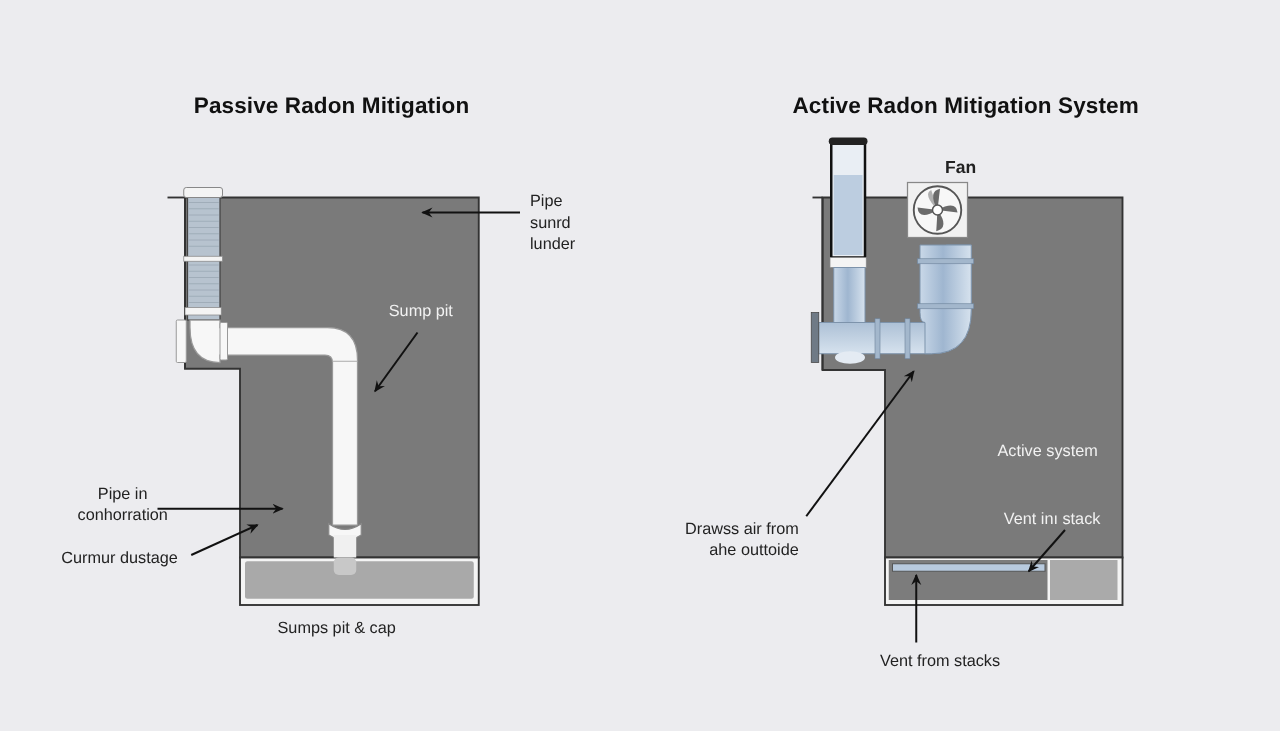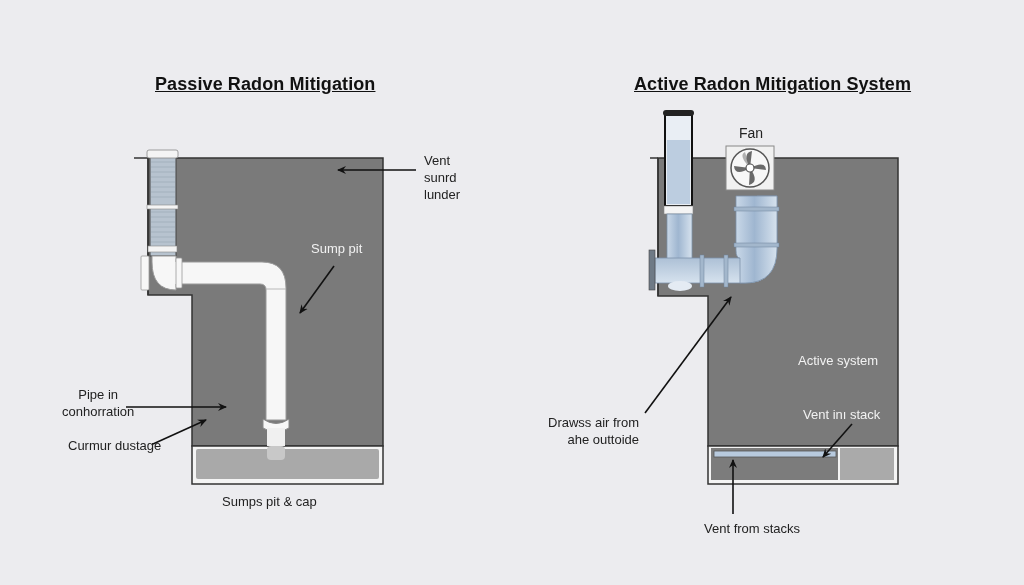--- a/index.html
+++ b/index.html
@@ -12,7 +12,6 @@
   .title {
     position: absolute; top: 74px; font-weight: bold; font-size: 18px; color: #111;
     letter-spacing: 0.1px;
-    text-decoration: underline;
   }
   .lbl { position: absolute; font-size: 13px; color: #222; line-height: 17px; }
   .lbl.light { color: #f2f2f2; text-align: right; }

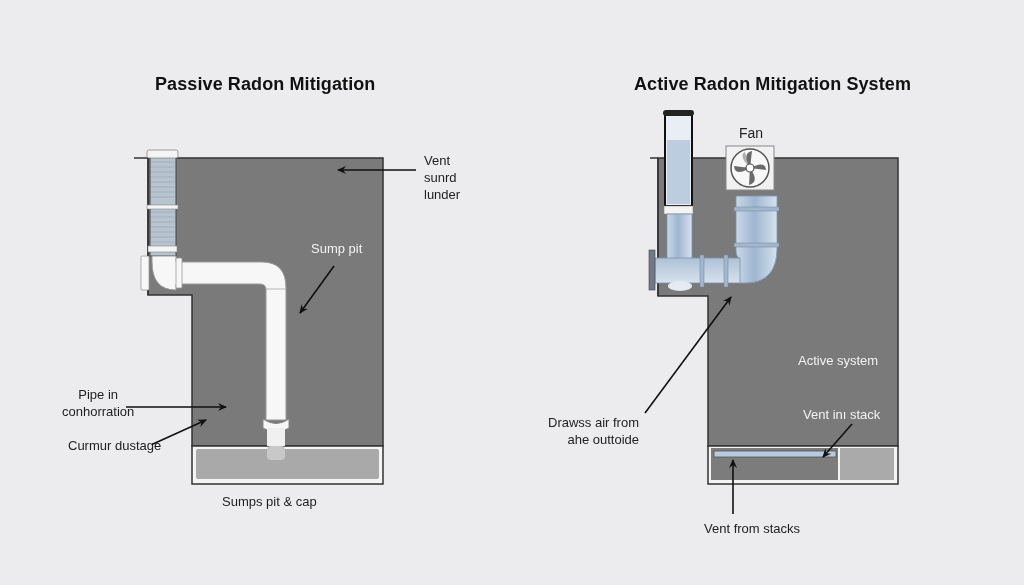--- a/index.html
+++ b/index.html
@@ -146,7 +146,7 @@
 <div class="lbl" style="left:49px; top:437px;margin-left:19px;">Curmur dustage</div>
 <div class="lbl" style="left:222px; top:493px;">Sumps pit &amp; cap</div>
 
-<div class="lbl" style="left:739px; top:125px; font-weight:normal; font-size:14px;">Fan</div>
+<div class="lbl" style="left:756px; top:125px; font-weight:bold; font-size:14px;">Fan</div>
 <div class="lbl light" style="left:798px; top:352px;">Active system</div>
 <div class="lbl light" style="left:803px; top:406px;">Vent inı stack</div>
 <div class="lbl" style="left:548px; top:414px; text-align:right;">

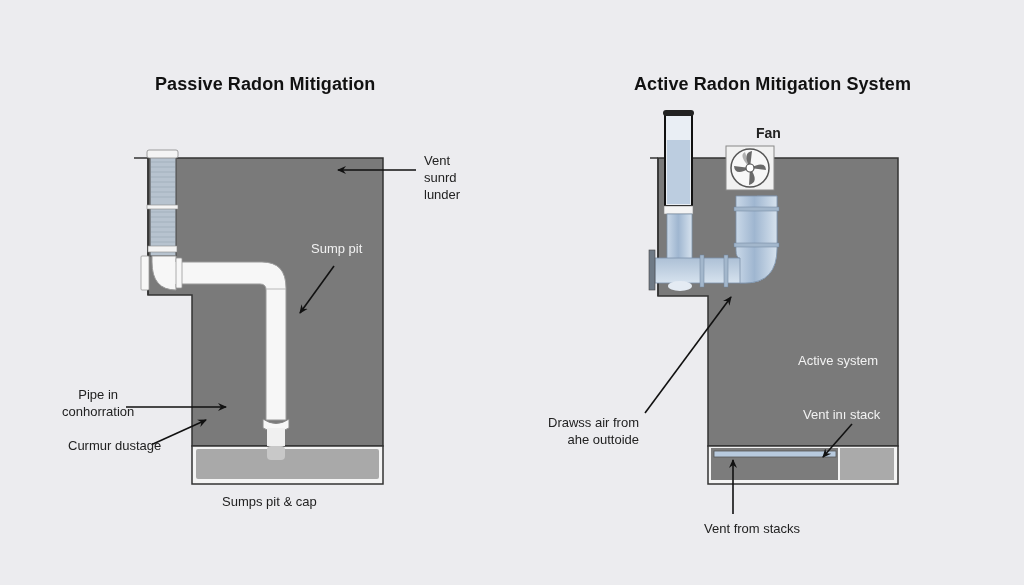--- a/index.html
+++ b/index.html
@@ -134,7 +134,7 @@
 </svg>
 
 <div class="lbl" style="left:424px; top:152px;">
-  <div>Vent</div>
+  <div>Pipe</div>
   <div>sunrd</div>
   <div>lunder</div>
 </div>

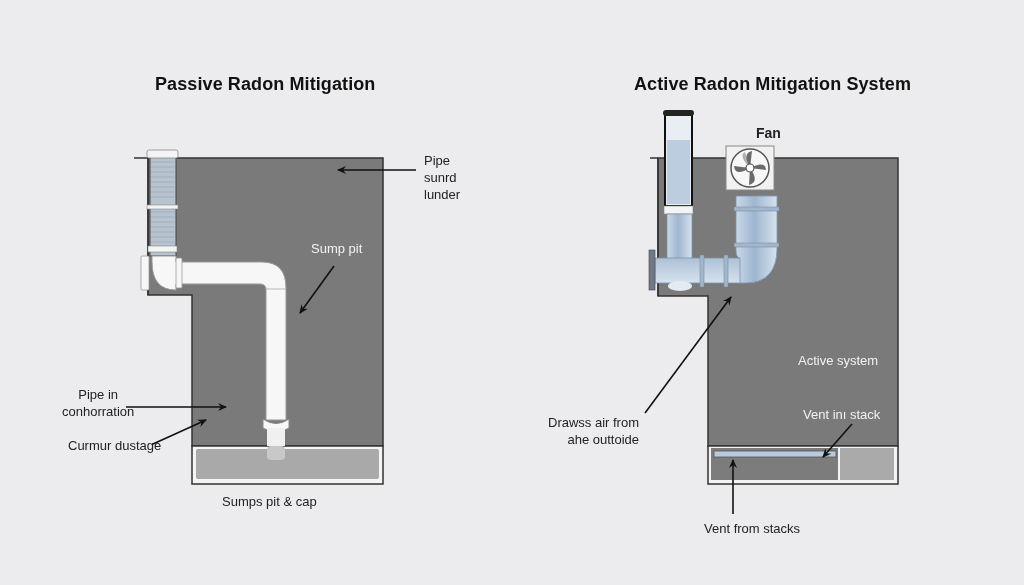--- a/index.html
+++ b/index.html
@@ -143,7 +143,7 @@
   <div>Pipe in</div>
   <div>conhorration</div>
 </div>
-<div class="lbl" style="left:49px; top:437px;margin-left:19px;">Curmur dustage</div>
+<div class="lbl" style="left:49px; top:437px;">Curmur dustage</div>
 <div class="lbl" style="left:222px; top:493px;">Sumps pit &amp; cap</div>
 
 <div class="lbl" style="left:756px; top:125px; font-weight:bold; font-size:14px;">Fan</div>

